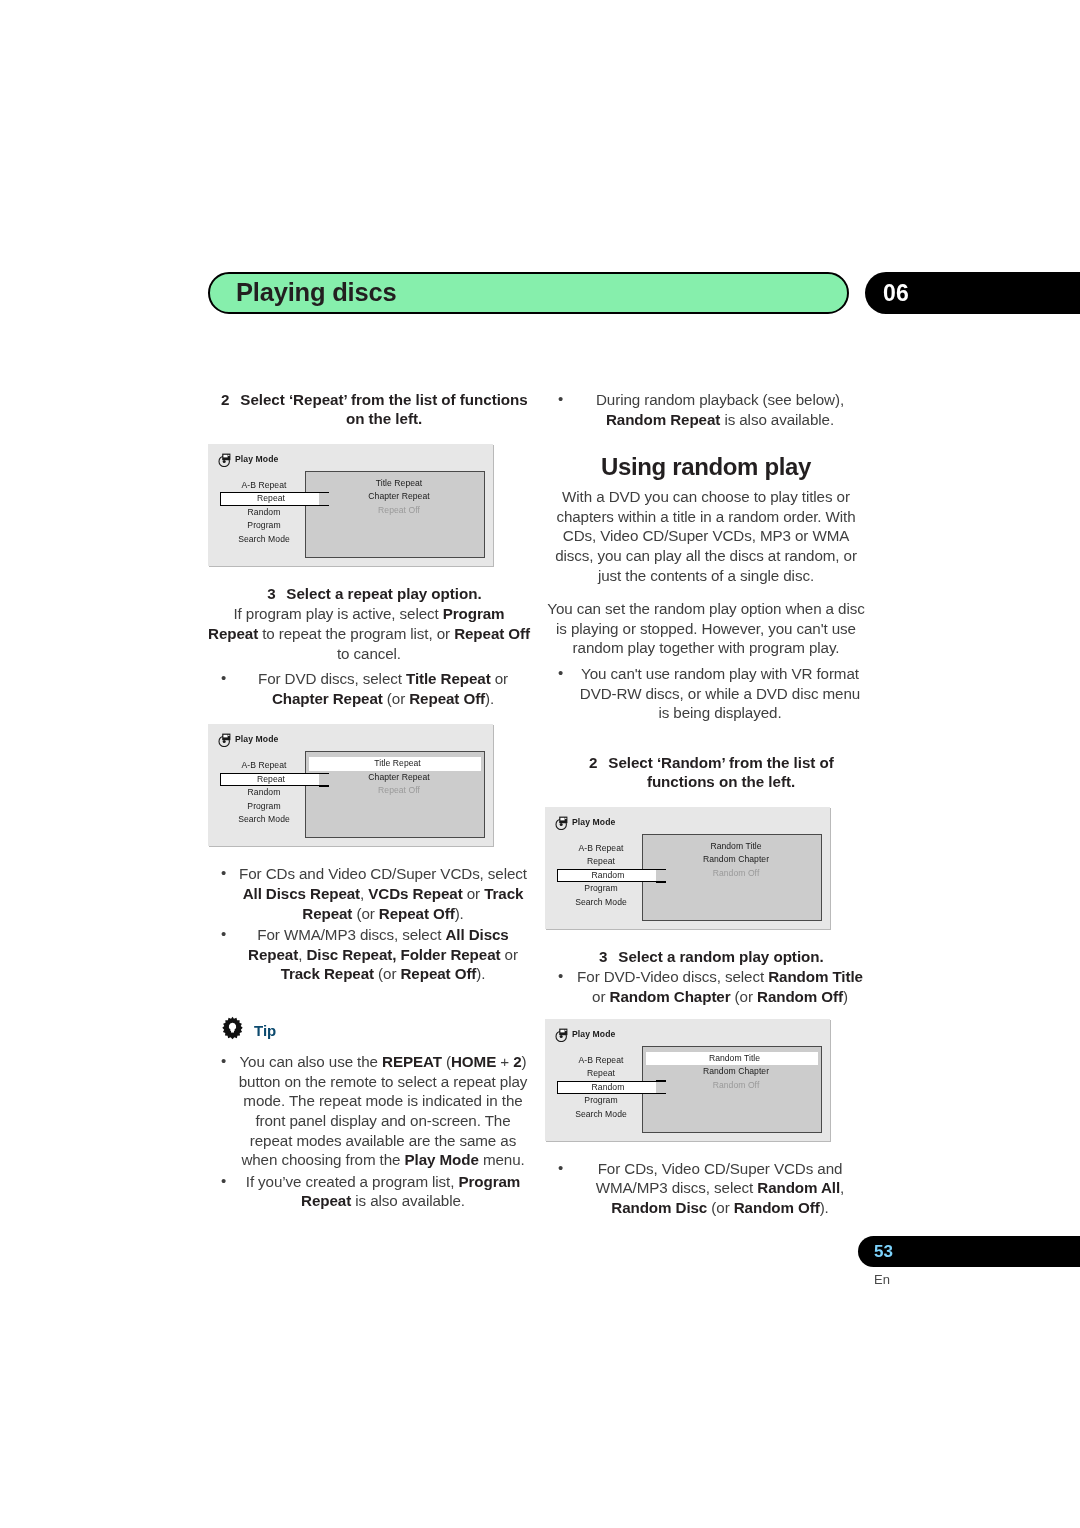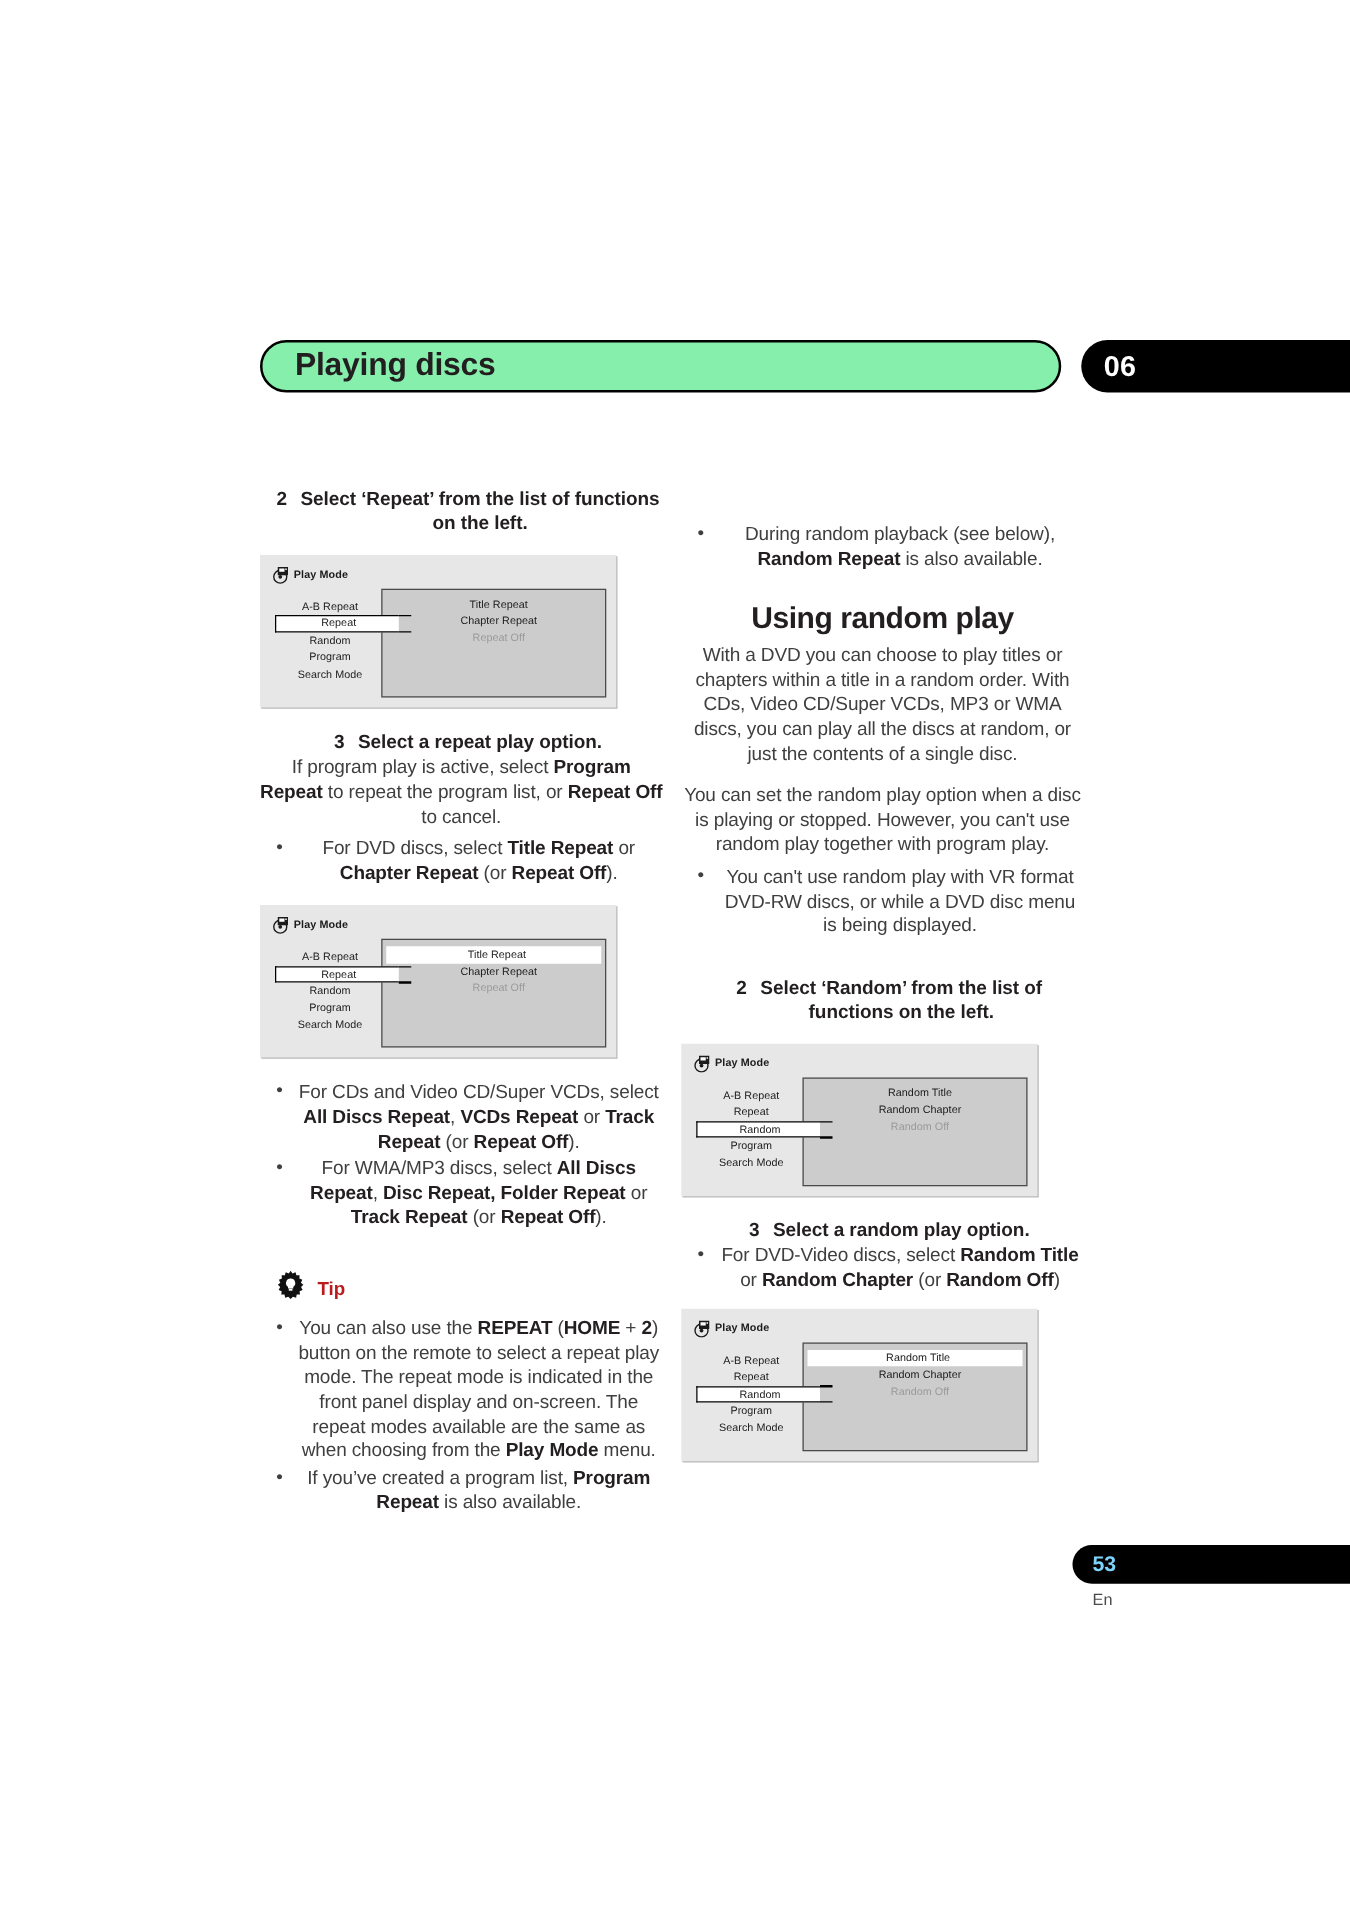--- a/index.html
+++ b/index.html
@@ -58,7 +58,7 @@
     text-align: center;
   }
   .col-left  { left: 208px; }
-  .col-right { left: 545px; margin-top: 28px; }
+  .col-right { left: 545px; }
 
   
   .step {

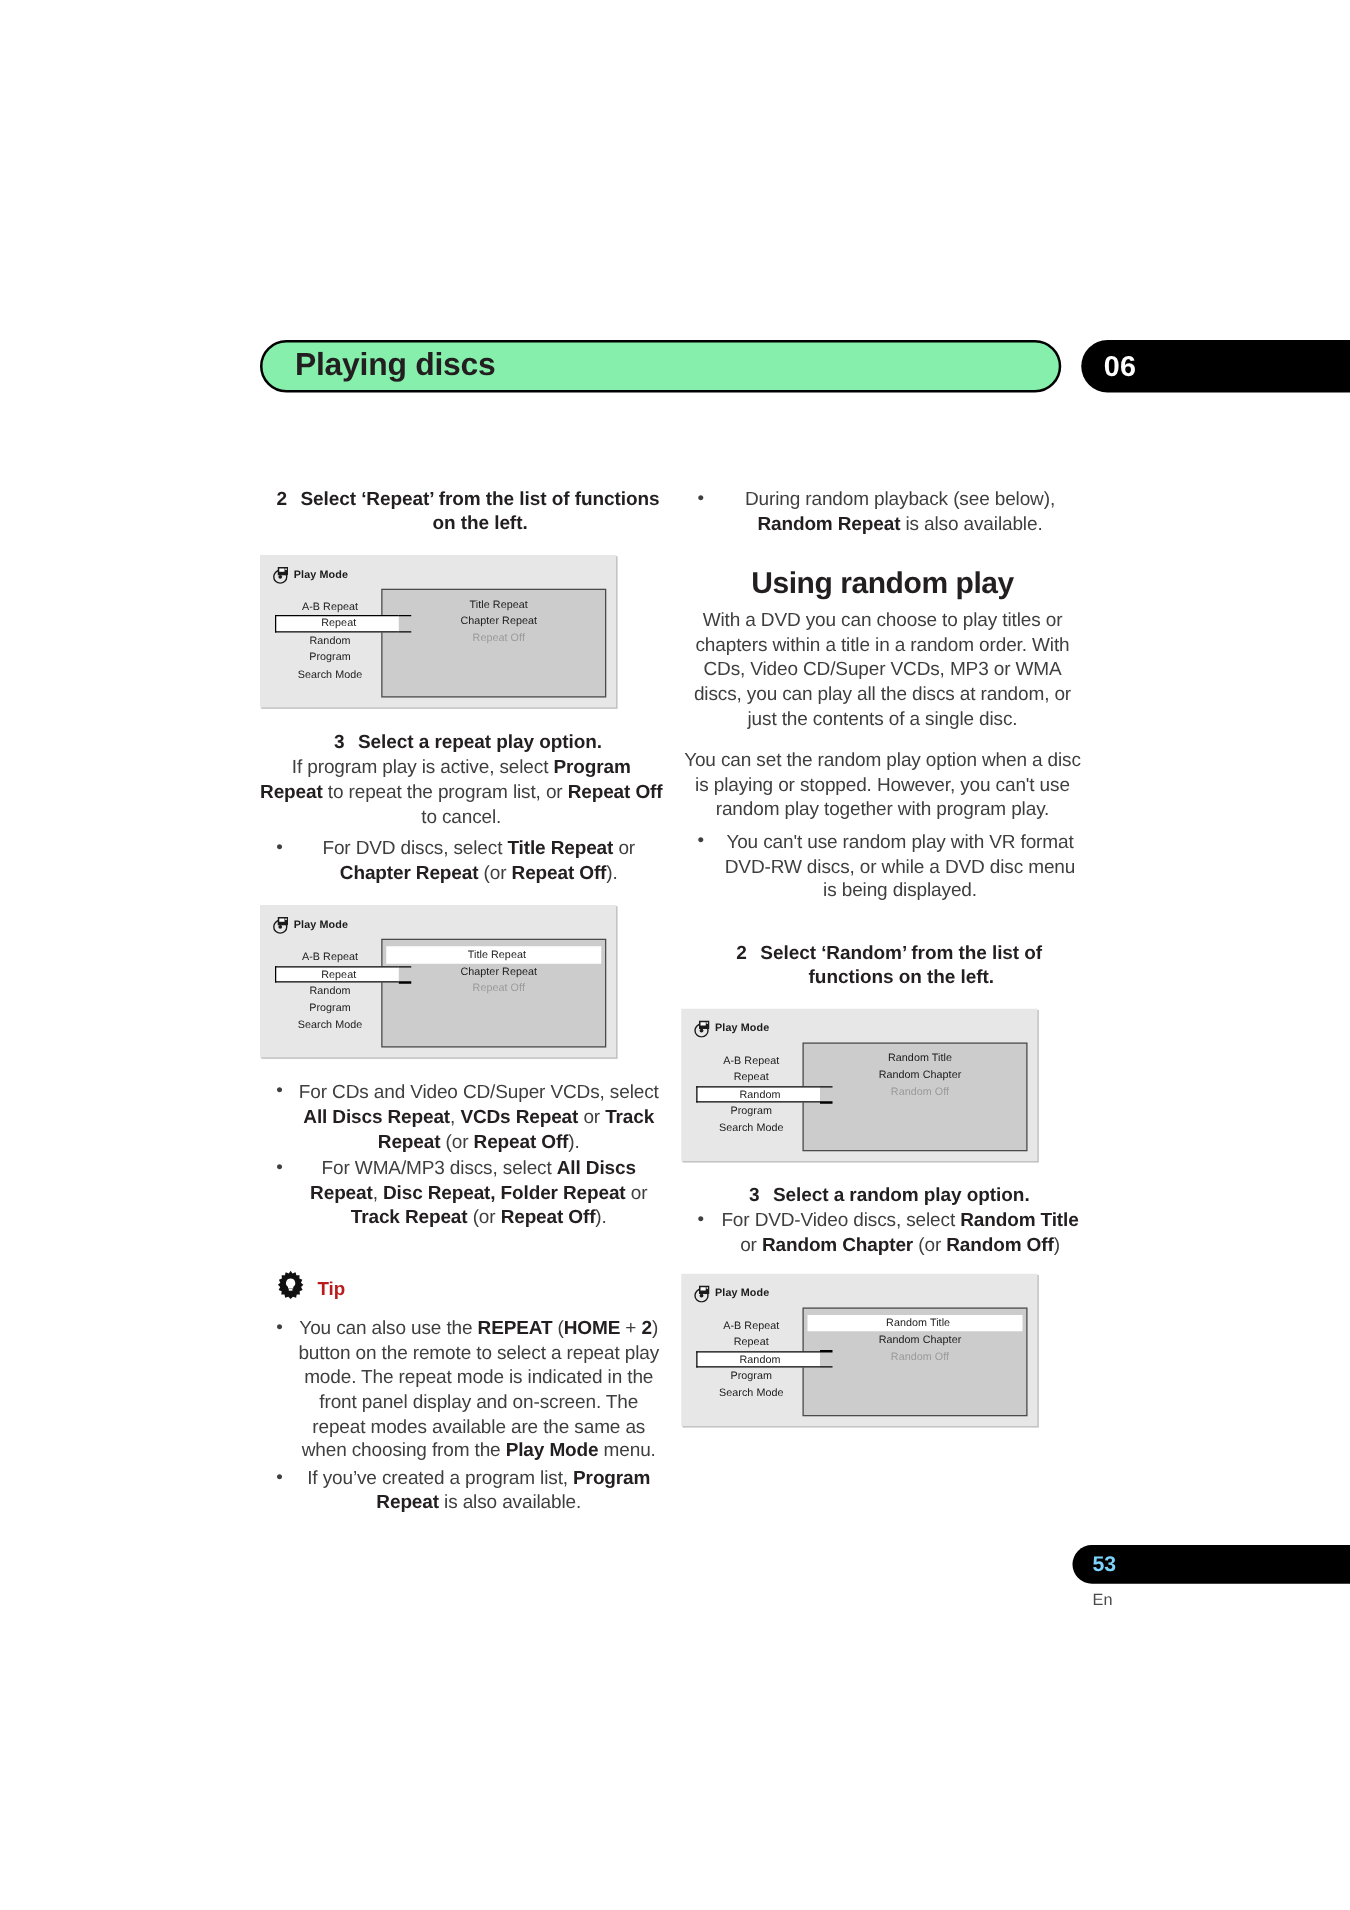--- a/index.html
+++ b/index.html
@@ -214,7 +214,7 @@
   .tip-label {
     font-size: 15px;
     font-weight: bold;
-    color: #b91c1c;
+    color: #0c4a6e;
   }
 
   

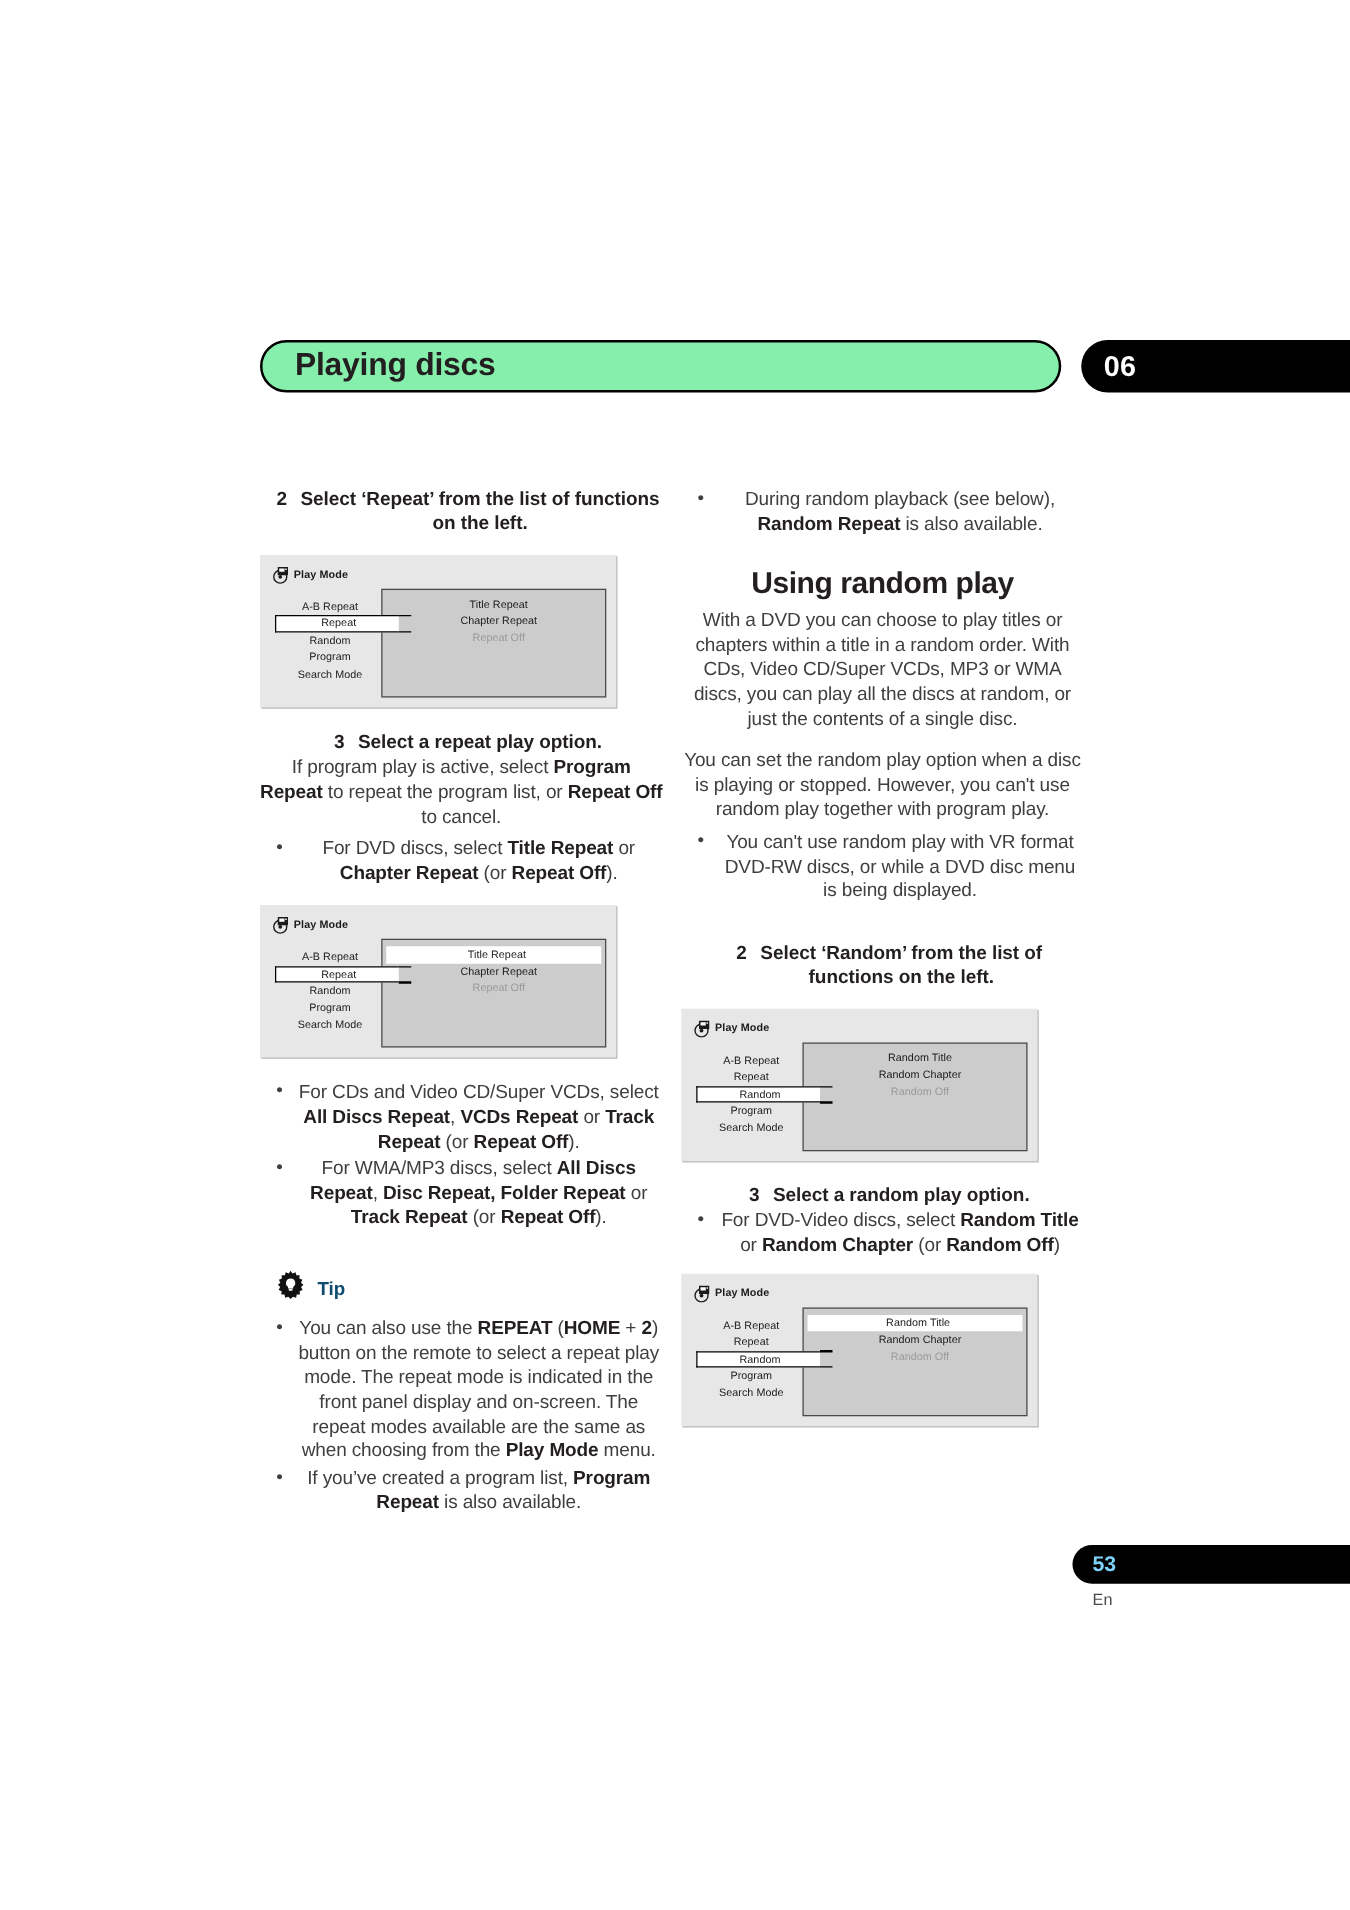--- a/index.html
+++ b/index.html
@@ -441,6 +441,9 @@
 
   <div class="sp-18"></div>
 
+  <ul class="bullets">
+    <li>For CDs, Video CD/Super VCDs and WMA/MP3 discs, select <b>Random All</b>, <b>Random Disc</b> (or <b>Random Off</b>).</li>
+  </ul>
 
 </div>
 

